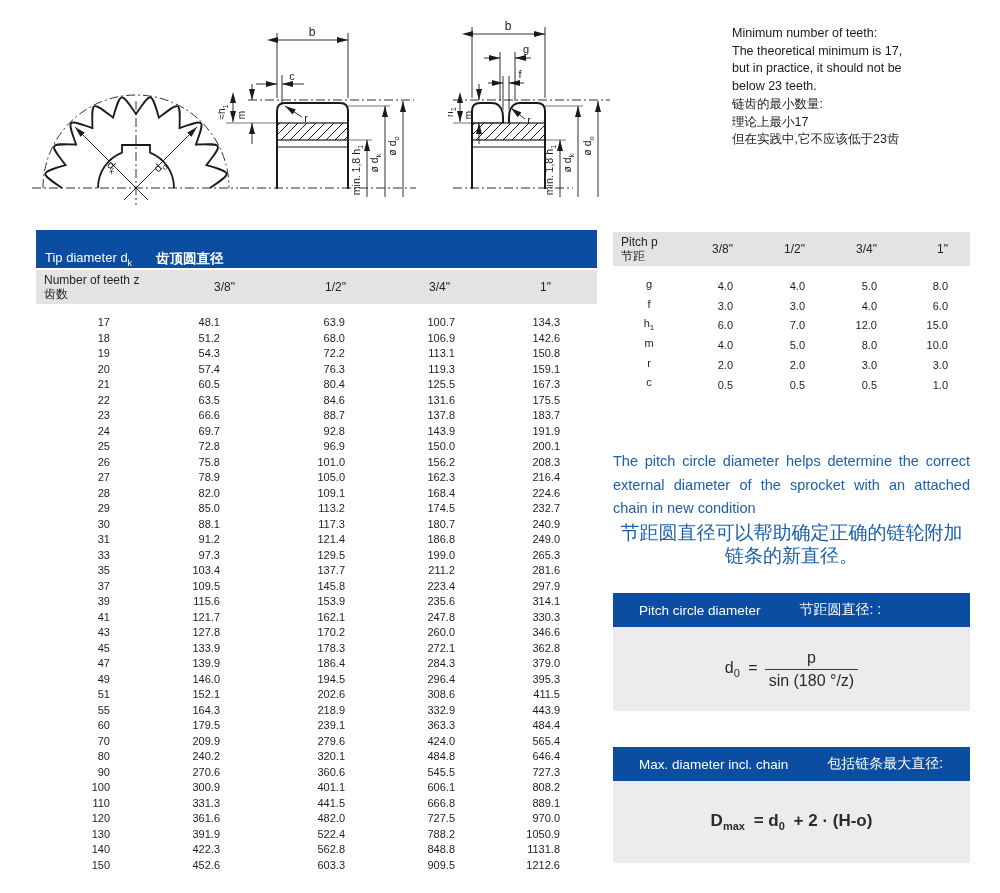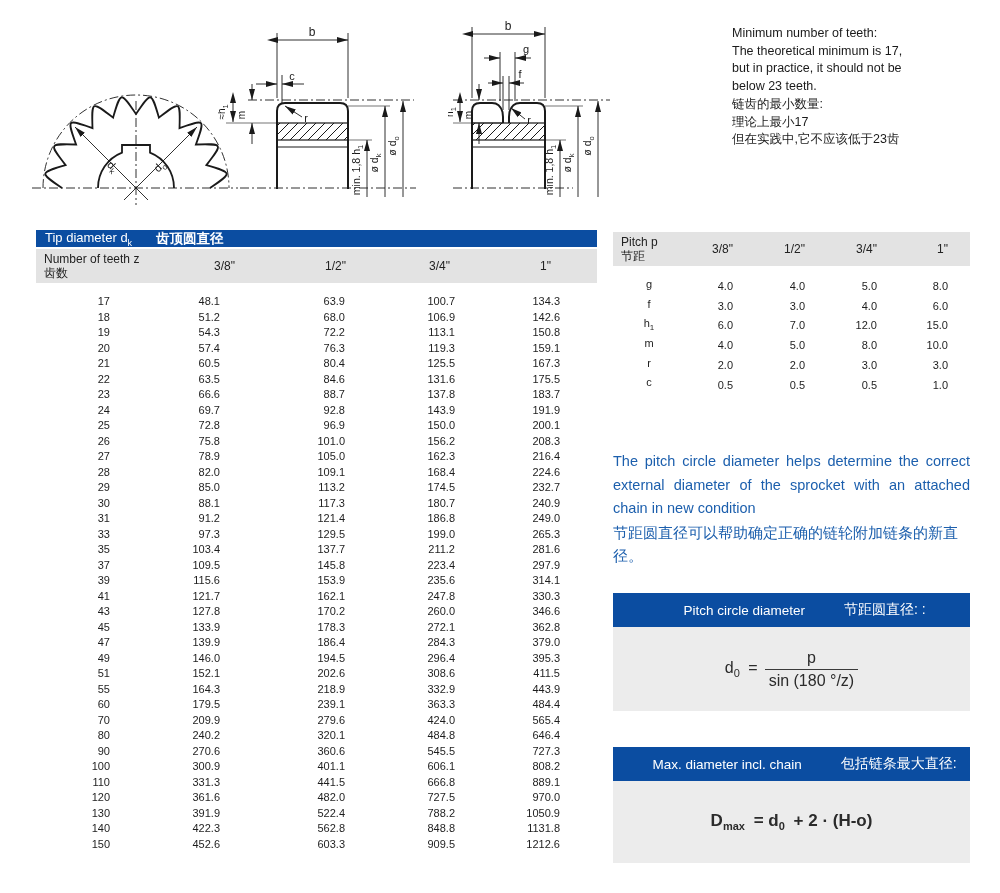--- a/index.html
+++ b/index.html
@@ -9,8 +9,8 @@
   svg text { font-family:"Liberation Sans", sans-serif; fill:#1a1a1a; }
 
   
-  .bluebar { background:#0b4da1; color:#fff; height:17px; display:flex;
-             align-items:flex-start; padding-left:9px; font-size:13px; }
+  .bluebar { background:#0b4da1; color:#fff; height:38px; display:flex;
+             align-items:flex-end; padding-left:9px; font-size:13px; }
   .bluebar sub { font-size:9px; margin-top:6px; }
   .bluebar .zh { font-weight:700; font-size:13.5px; }
 

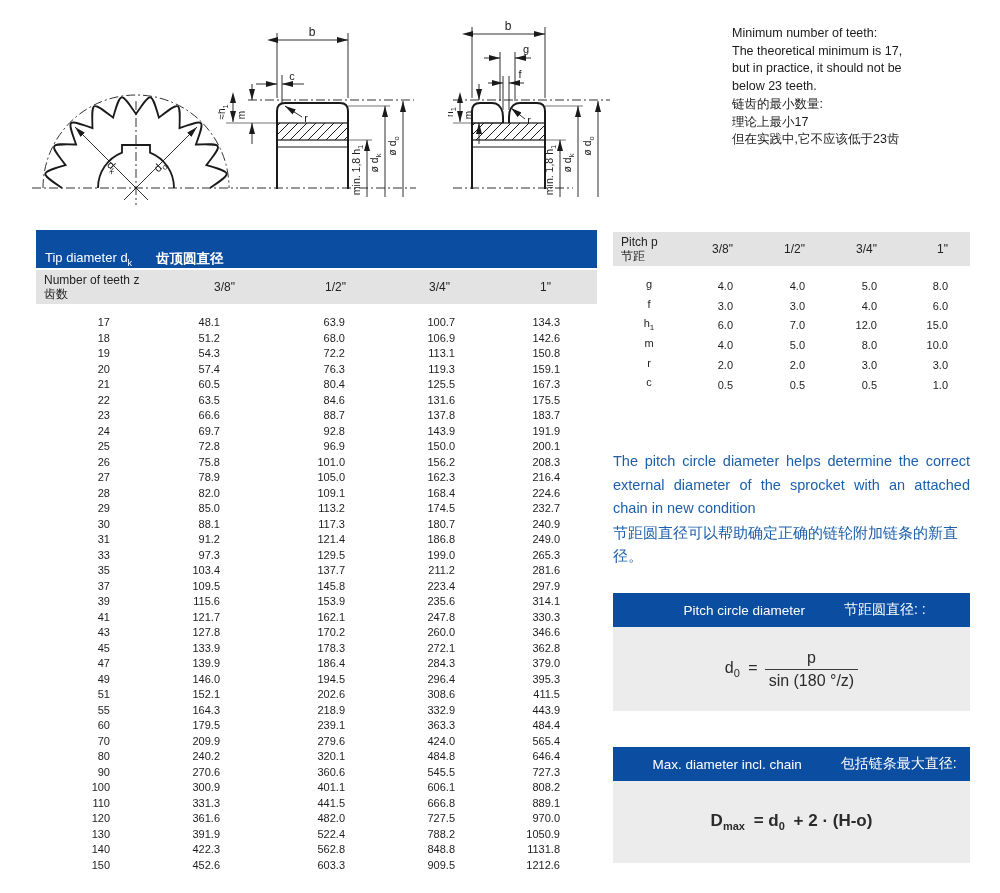--- a/index.html
+++ b/index.html
@@ -49,7 +49,7 @@
   
   .bluepara { color:#1c5fad; width:357px; }
   .bluepara .en { font-size:14.5px; line-height:23.5px; text-align:justify; }
-  .bluepara .zh { font-size:15px; line-height:23.5px; word-break:break-all; }
+  .bluepara .zh { font-size:19px; line-height:23.5px; word-break:break-all;text-align:center; }
 
   
   .fbox { width:357px; }

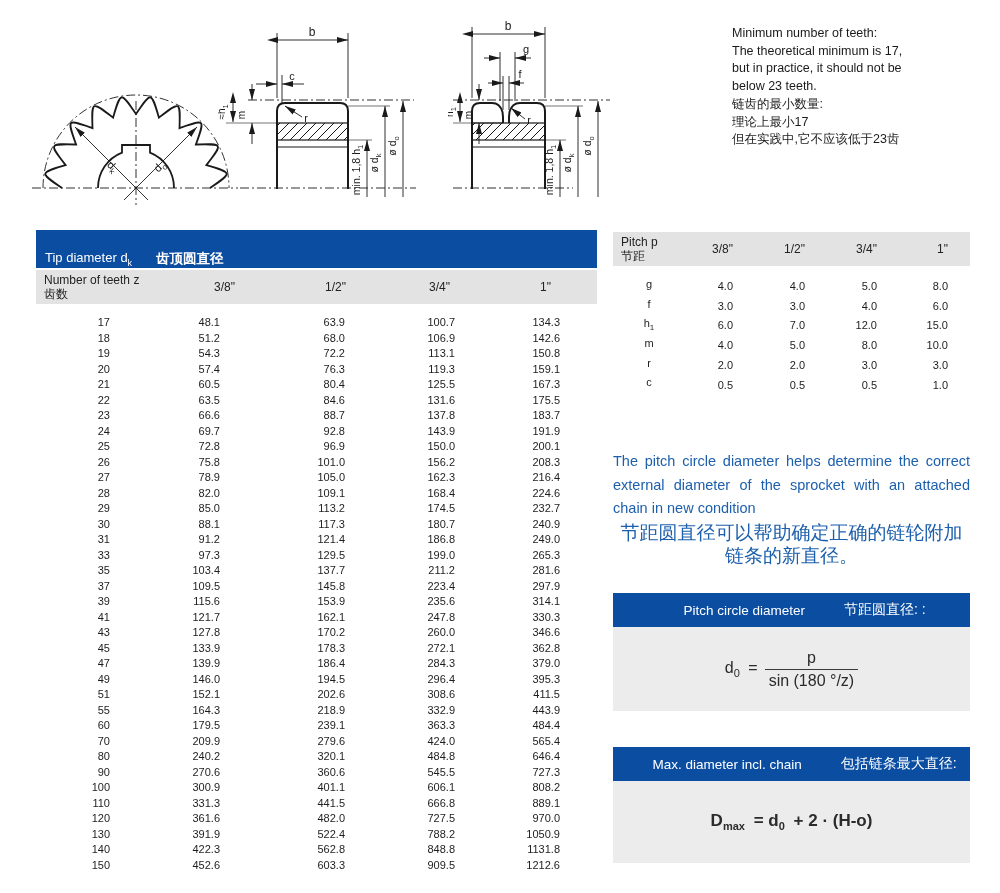--- a/index.html
+++ b/index.html
@@ -54,7 +54,7 @@
   
   .fbox { width:357px; }
   .fbox .fbar { background:#0b4da1; color:#fff; height:34px; display:flex;
-                align-items:center; padding-left:26px; font-size:13.5px;justify-content:center; }
+                align-items:center; padding-left:26px; font-size:13.5px; }
   .fbox .fbar .zh { font-weight:400; margin-left:39px; font-size:14px; }
   .fbox .fbody { background:#ececec; display:flex; align-items:center; justify-content:center;
                  font-size:16px; color:#2b2b2b; }

